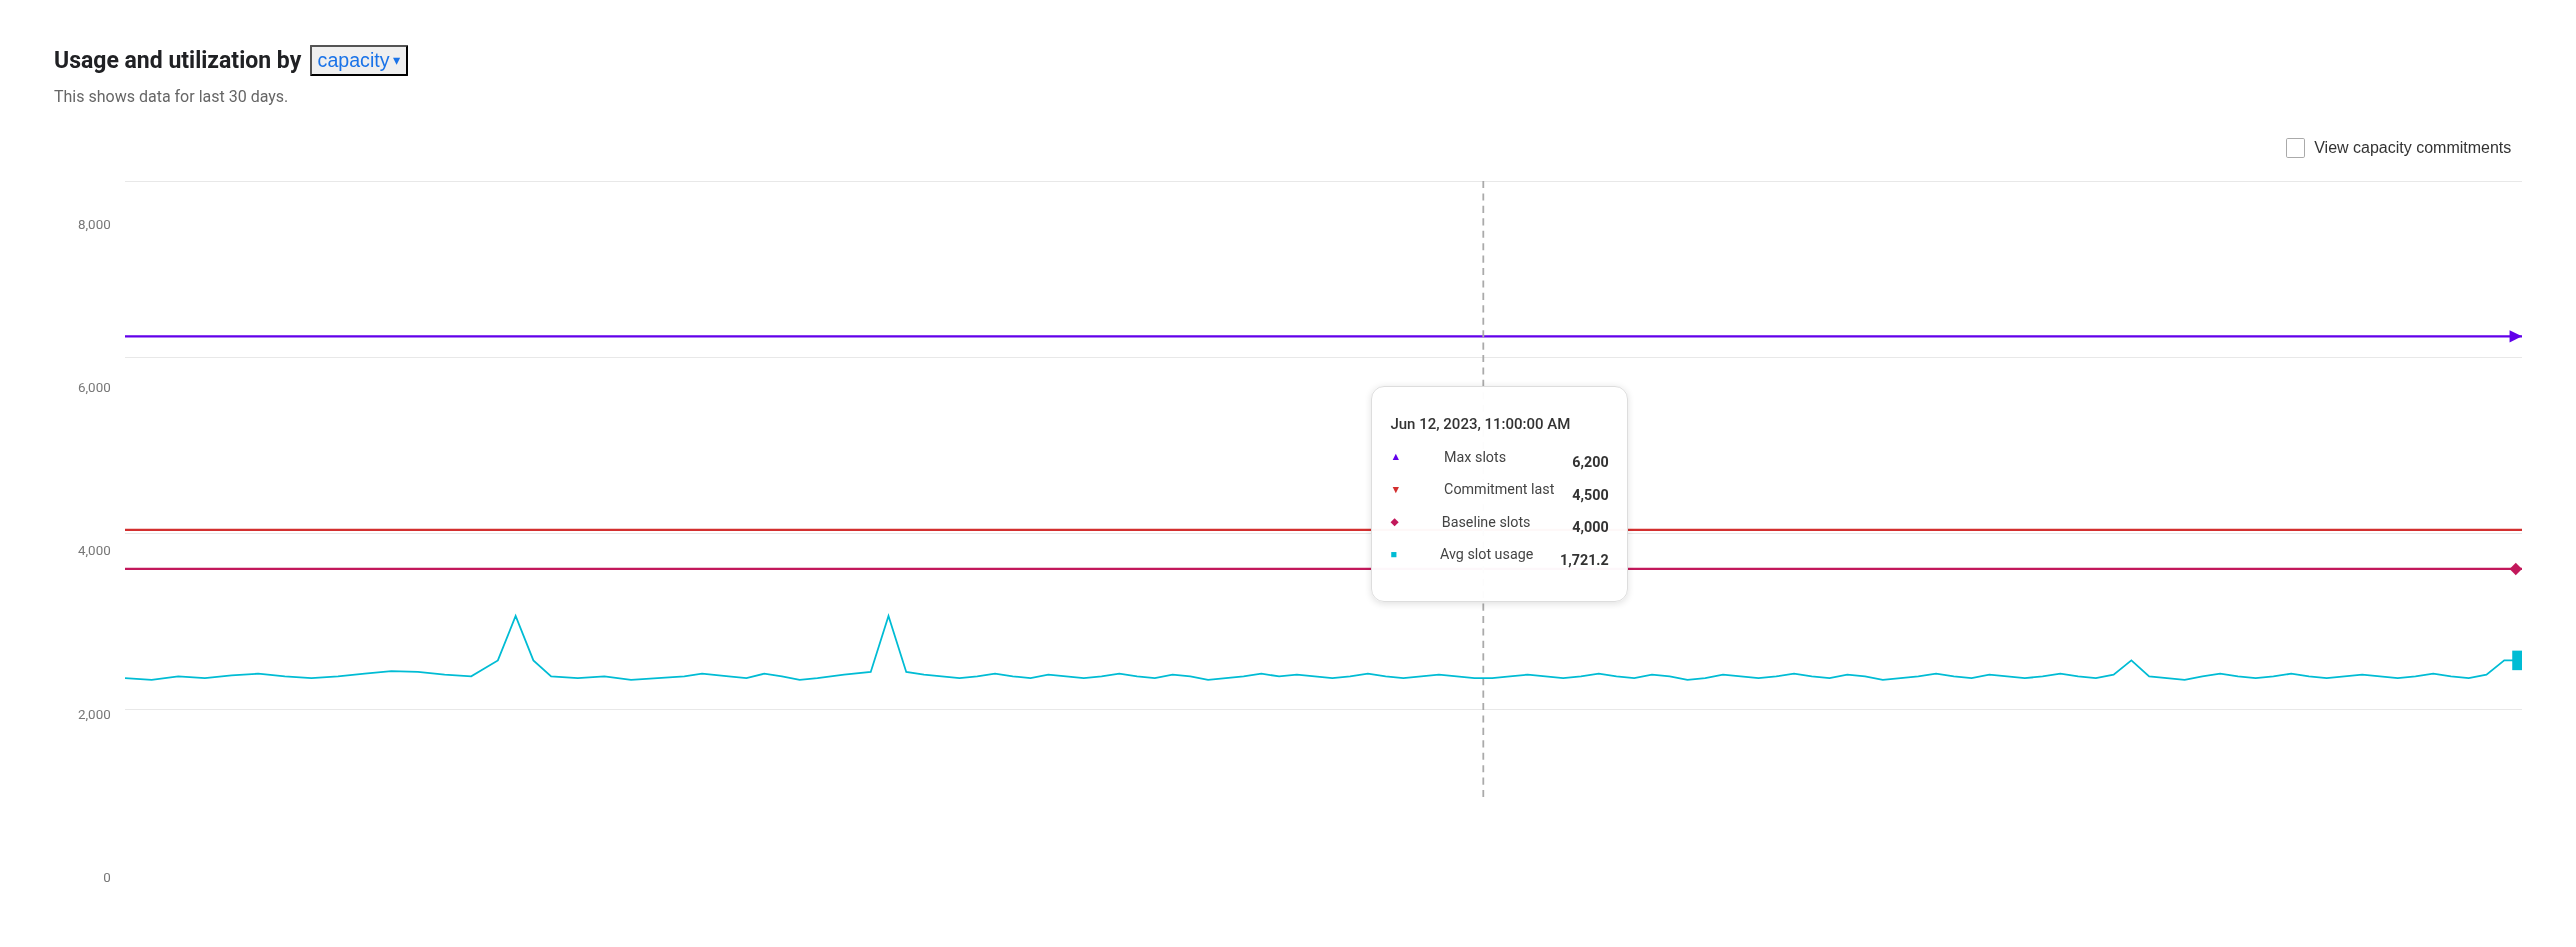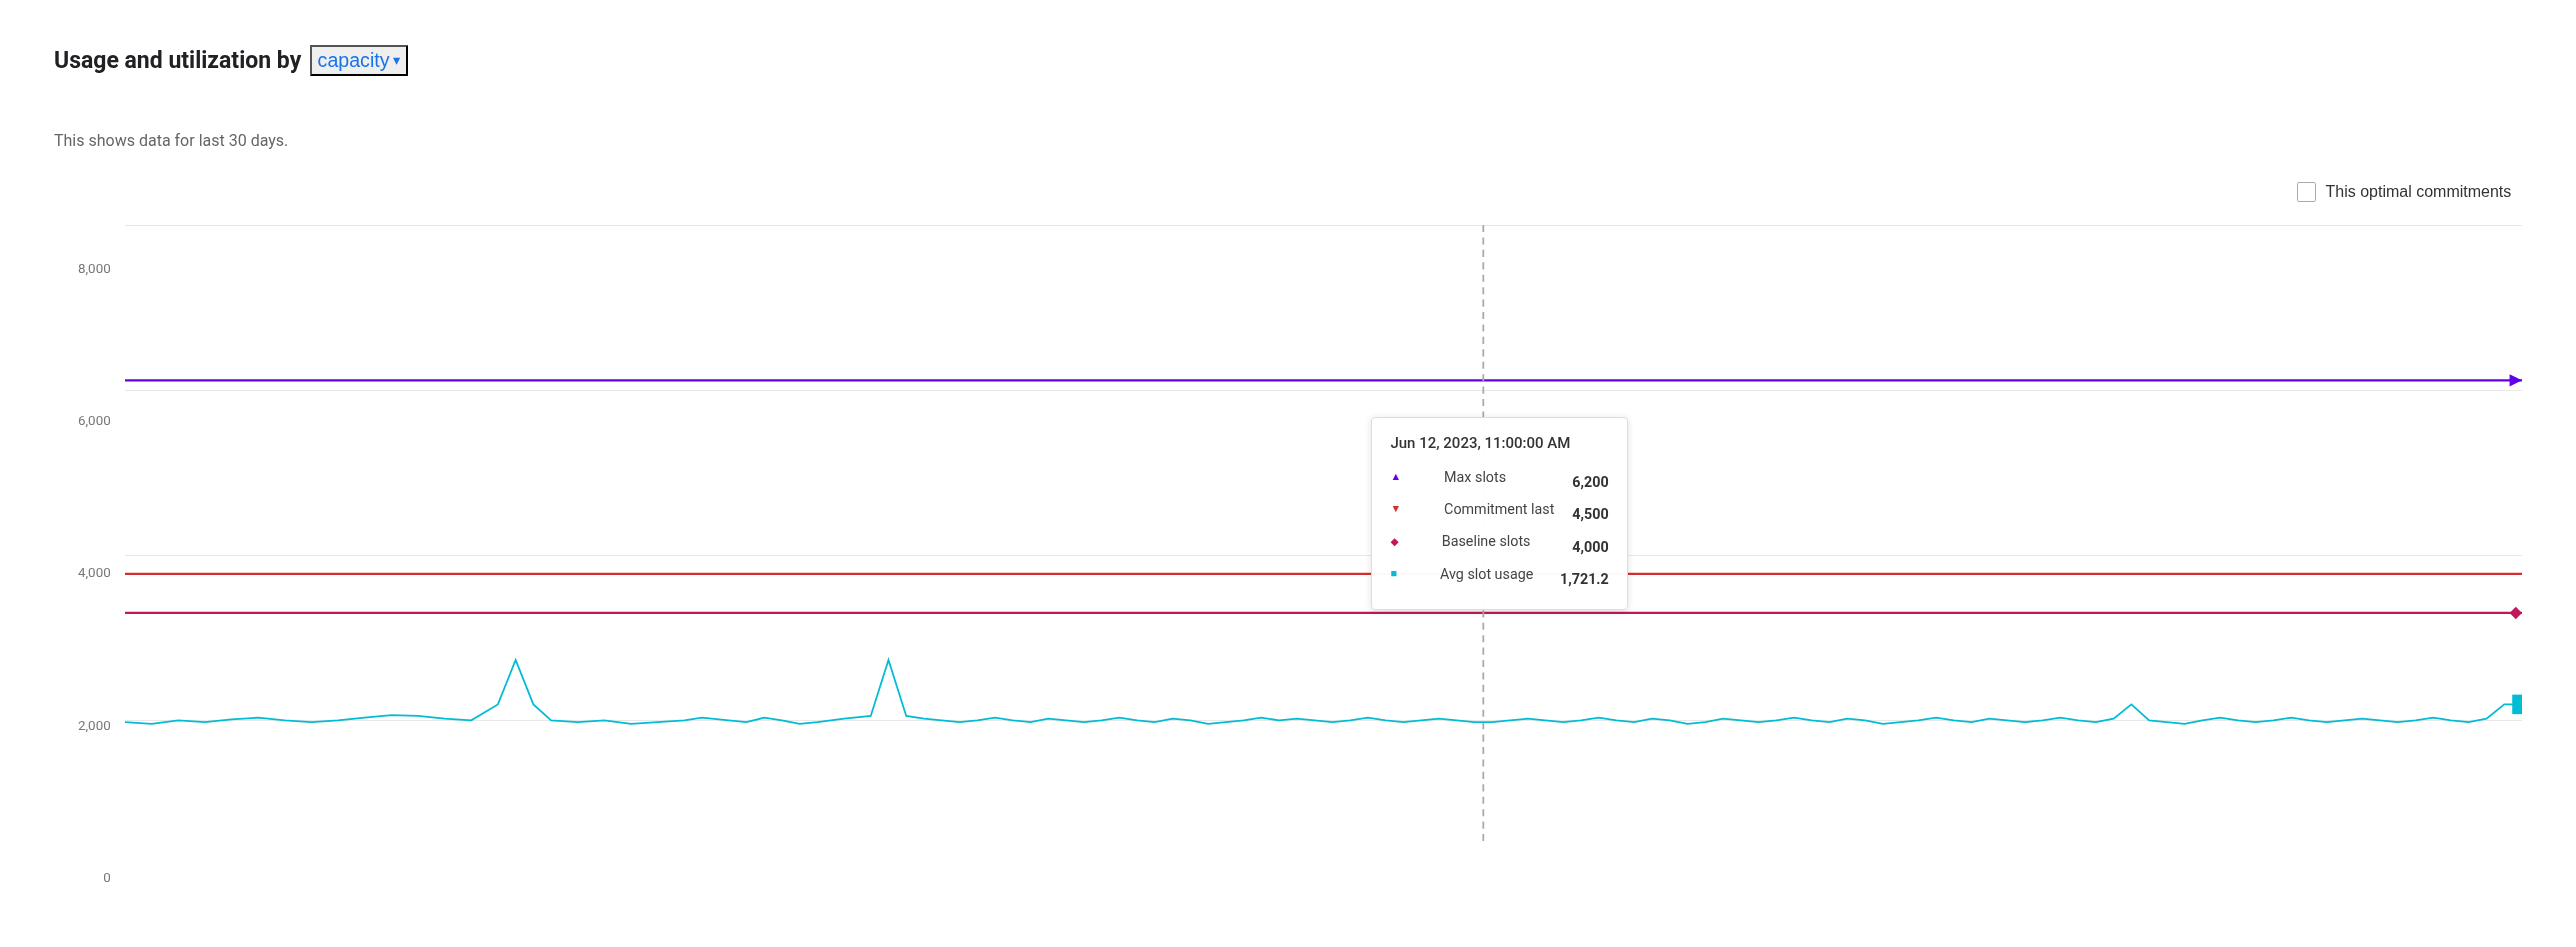--- a/index.html
+++ b/index.html
@@ -53,7 +53,6 @@
     .subtitle {
       font-size: 16px;
       color: #666;
-      margin-top: 44px;
     }
     .chart-area {
       flex: 1;

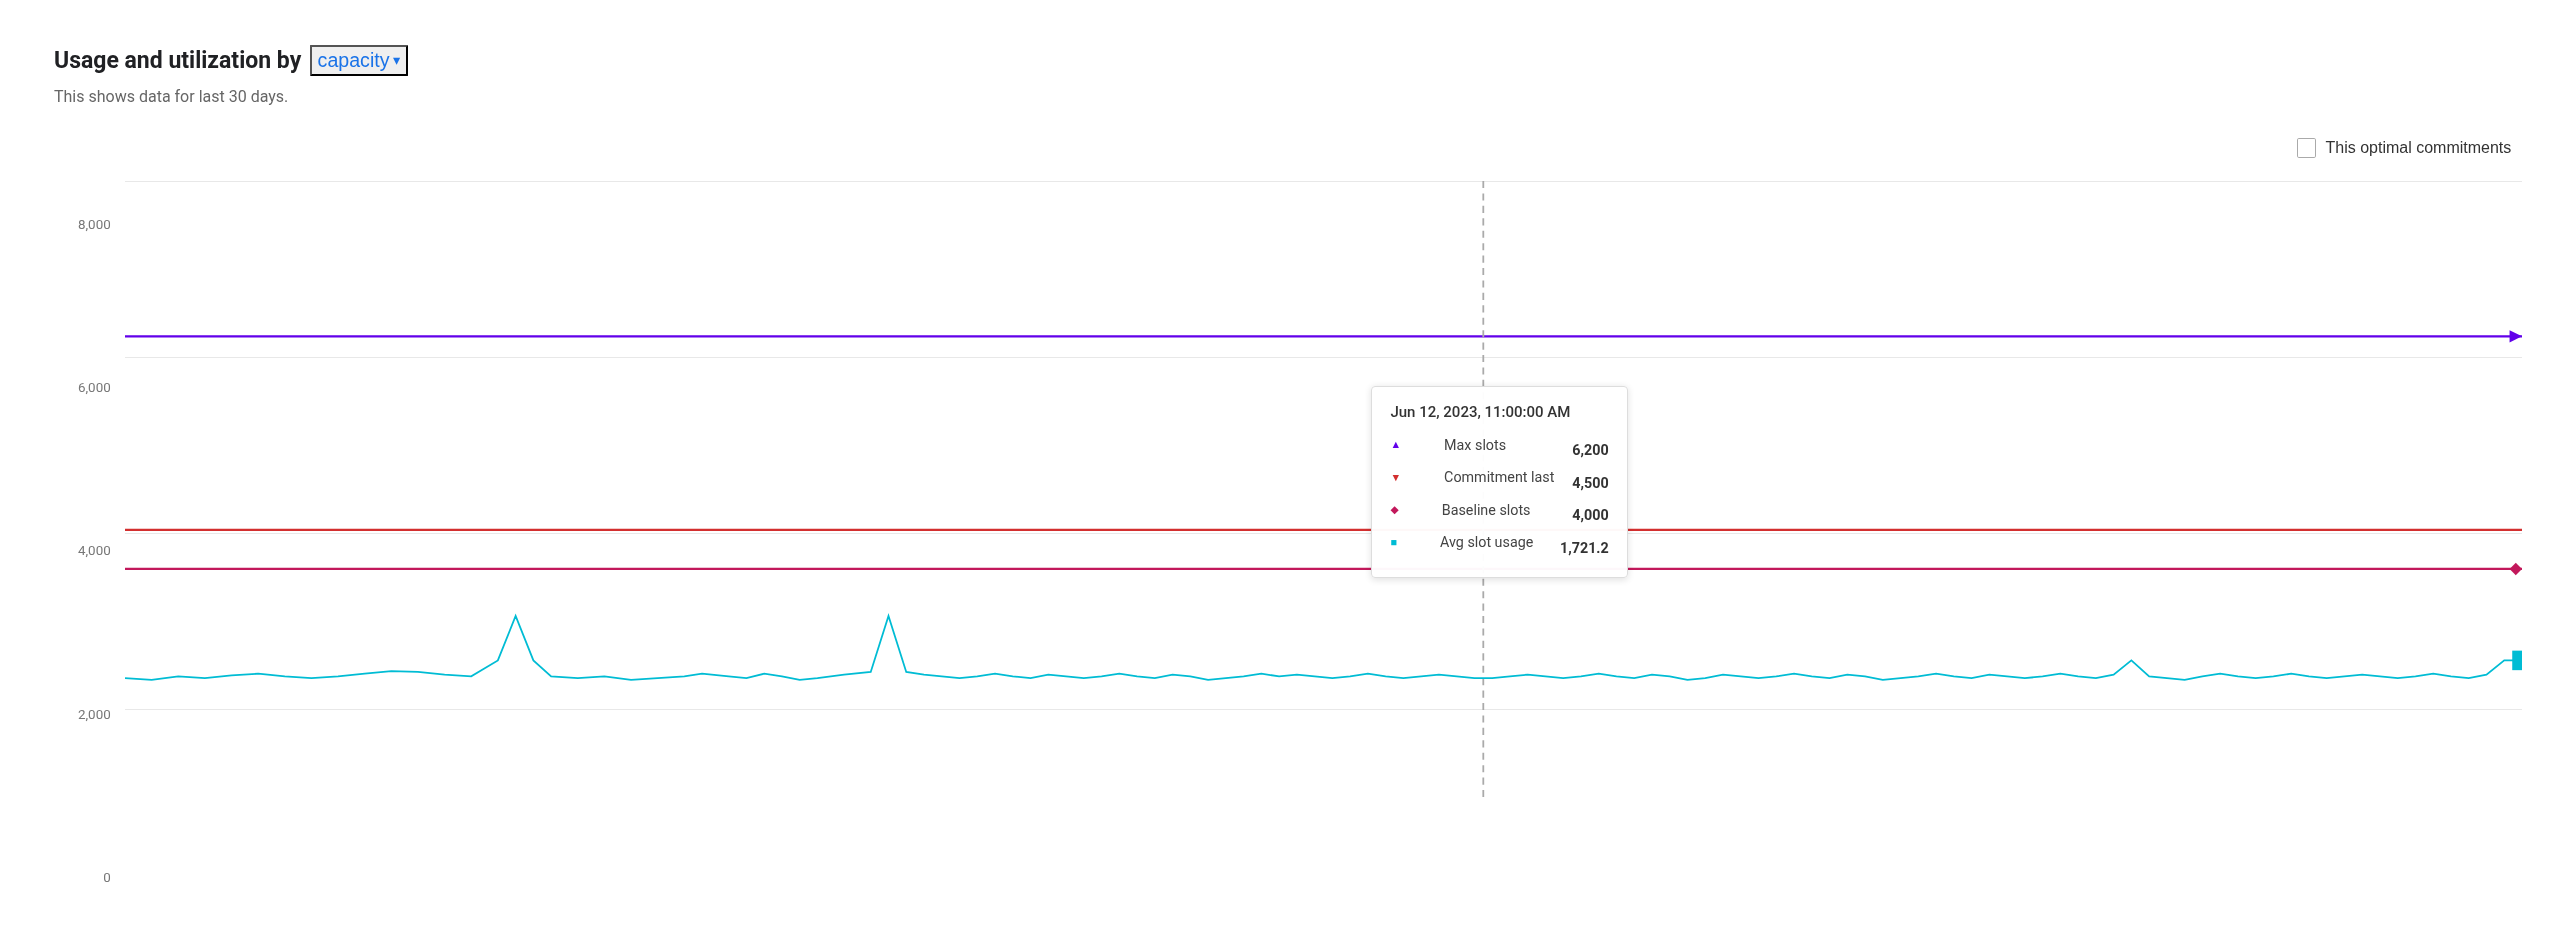--- a/index.html
+++ b/index.html
@@ -204,7 +204,7 @@
     <div class="top-controls">
       <button class="view-commitments-btn">
         <div class="checkbox-box"></div>
-        <span>This optimal commitments</span>
+        <span>View capacity commitments</span>
       </button>
     </div>
 

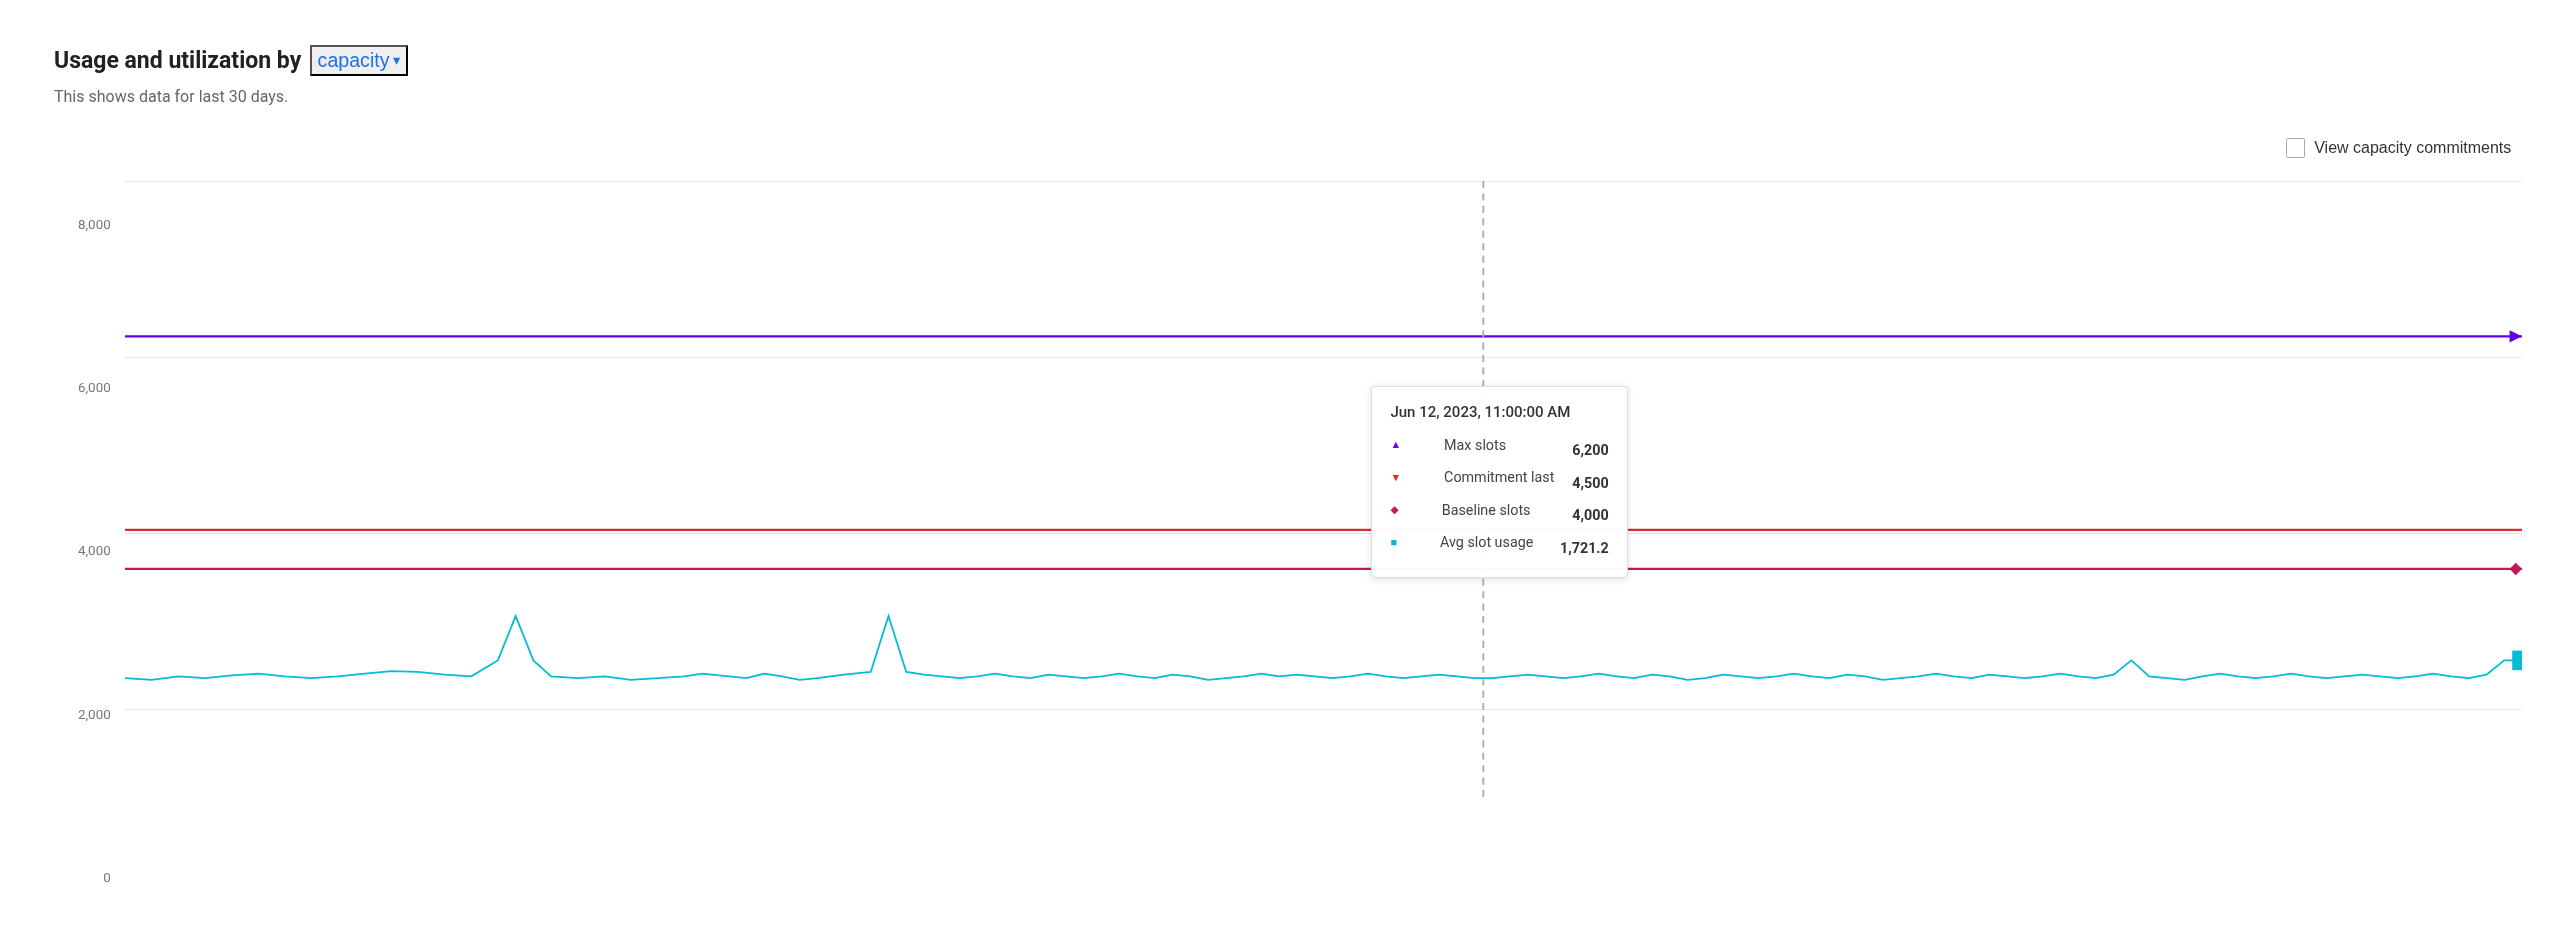--- a/index.html
+++ b/index.html
@@ -148,8 +148,8 @@
       position: absolute;
       background: rgba(255,255,255,0.97);
       border: 0.9px solid #ddd;
-      border-radius: 4px;
-      padding: 16px 18px;
+      border-radius: 13px;
+      padding: 28px 18px;
       box-shadow: 0 1.8px 7.1px rgba(0,0,0,0.12);
       min-width: 250px;
       font-size: 14.3px;

